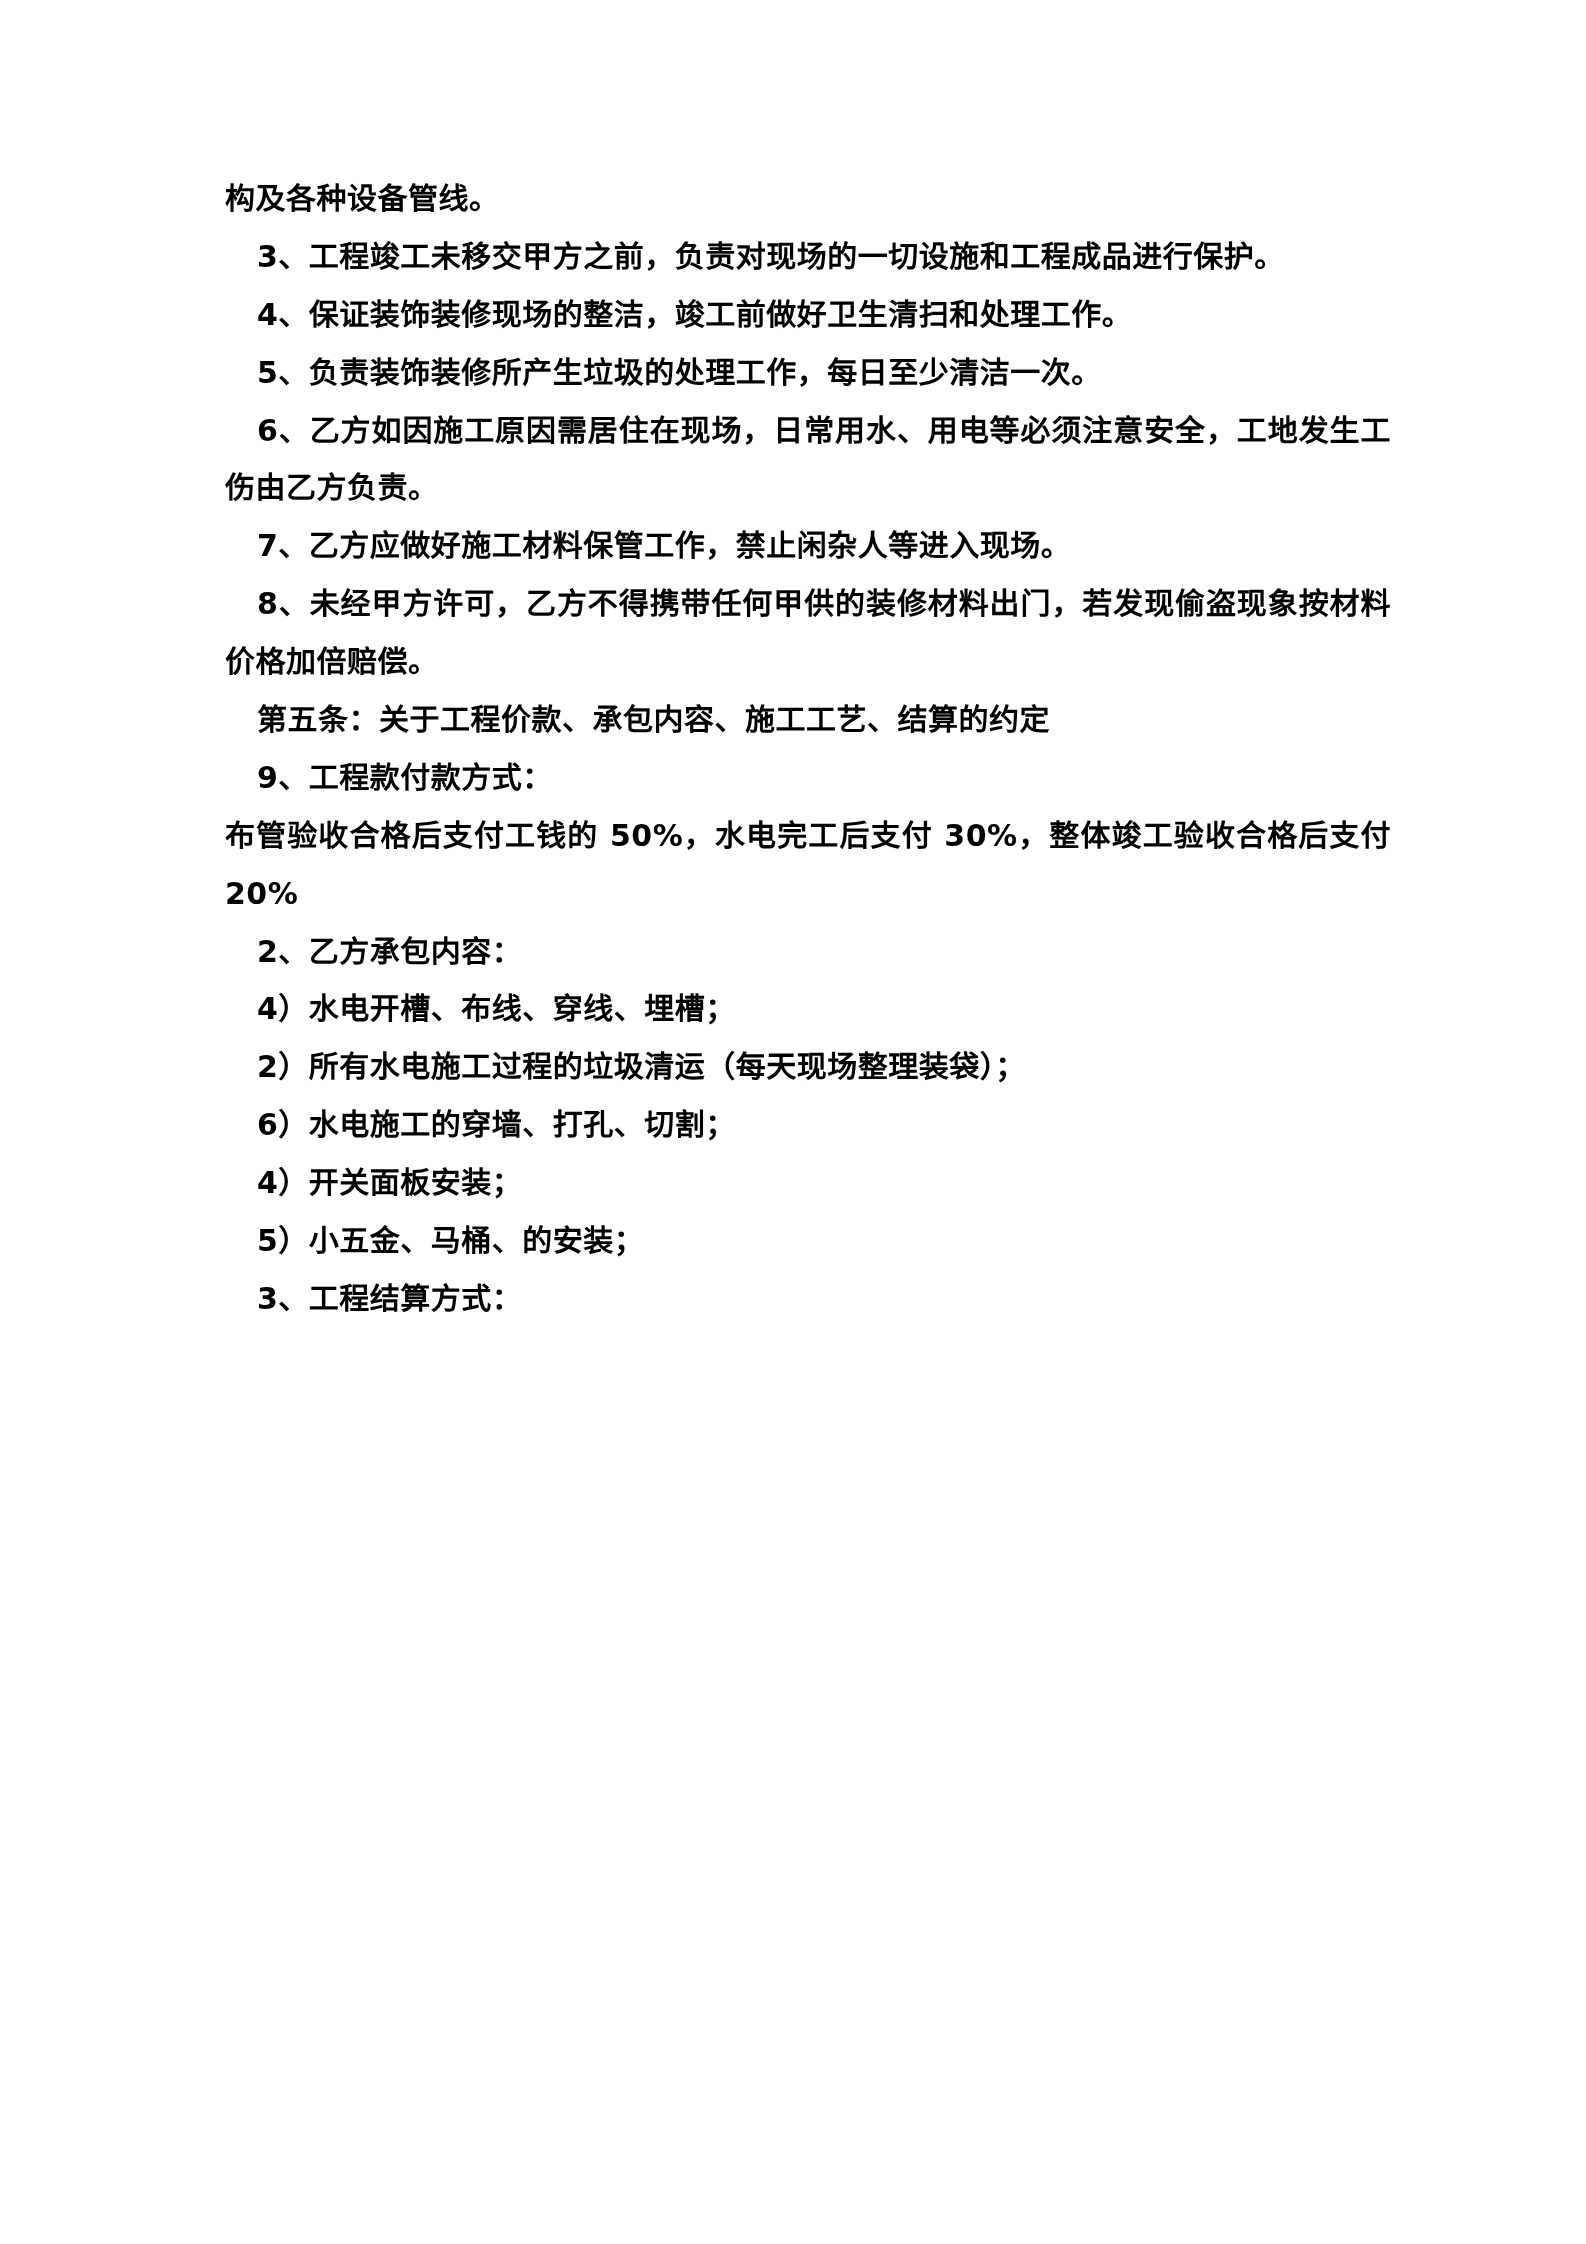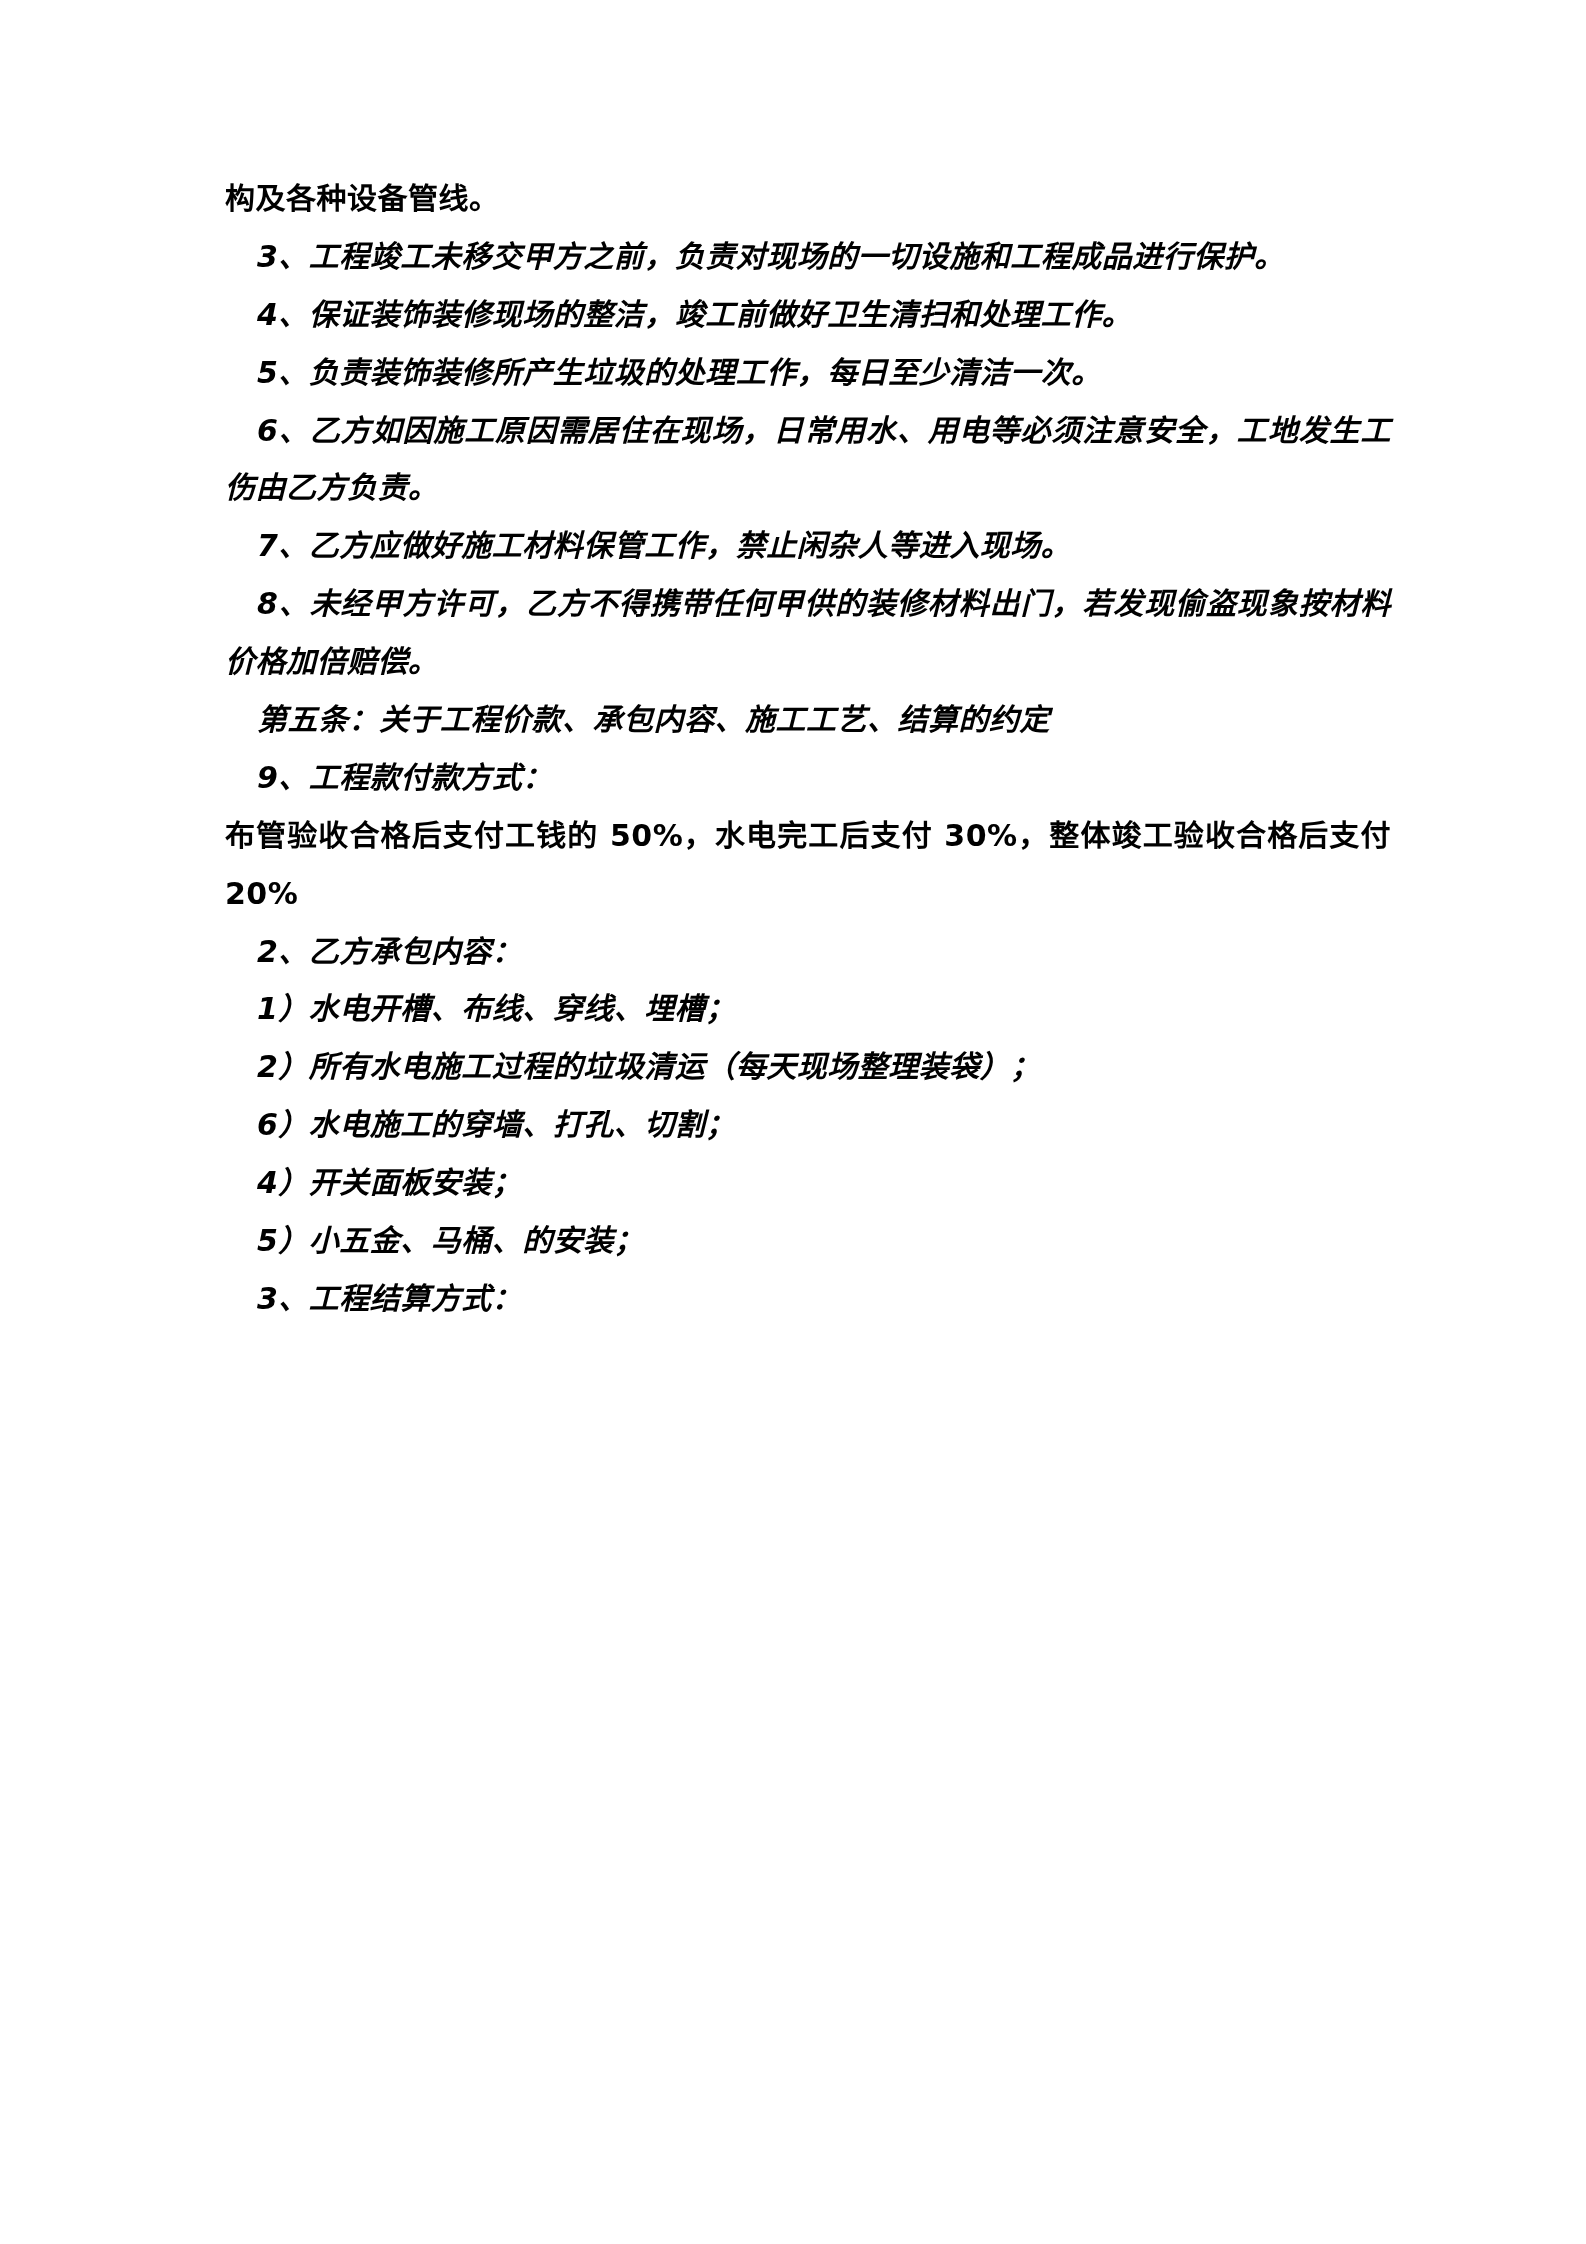--- a/index.html
+++ b/index.html
@@ -36,7 +36,6 @@
   }
   .para.indent {
     text-indent: 32px;
-    font-style: italic;
   }
 </style>
 </head>

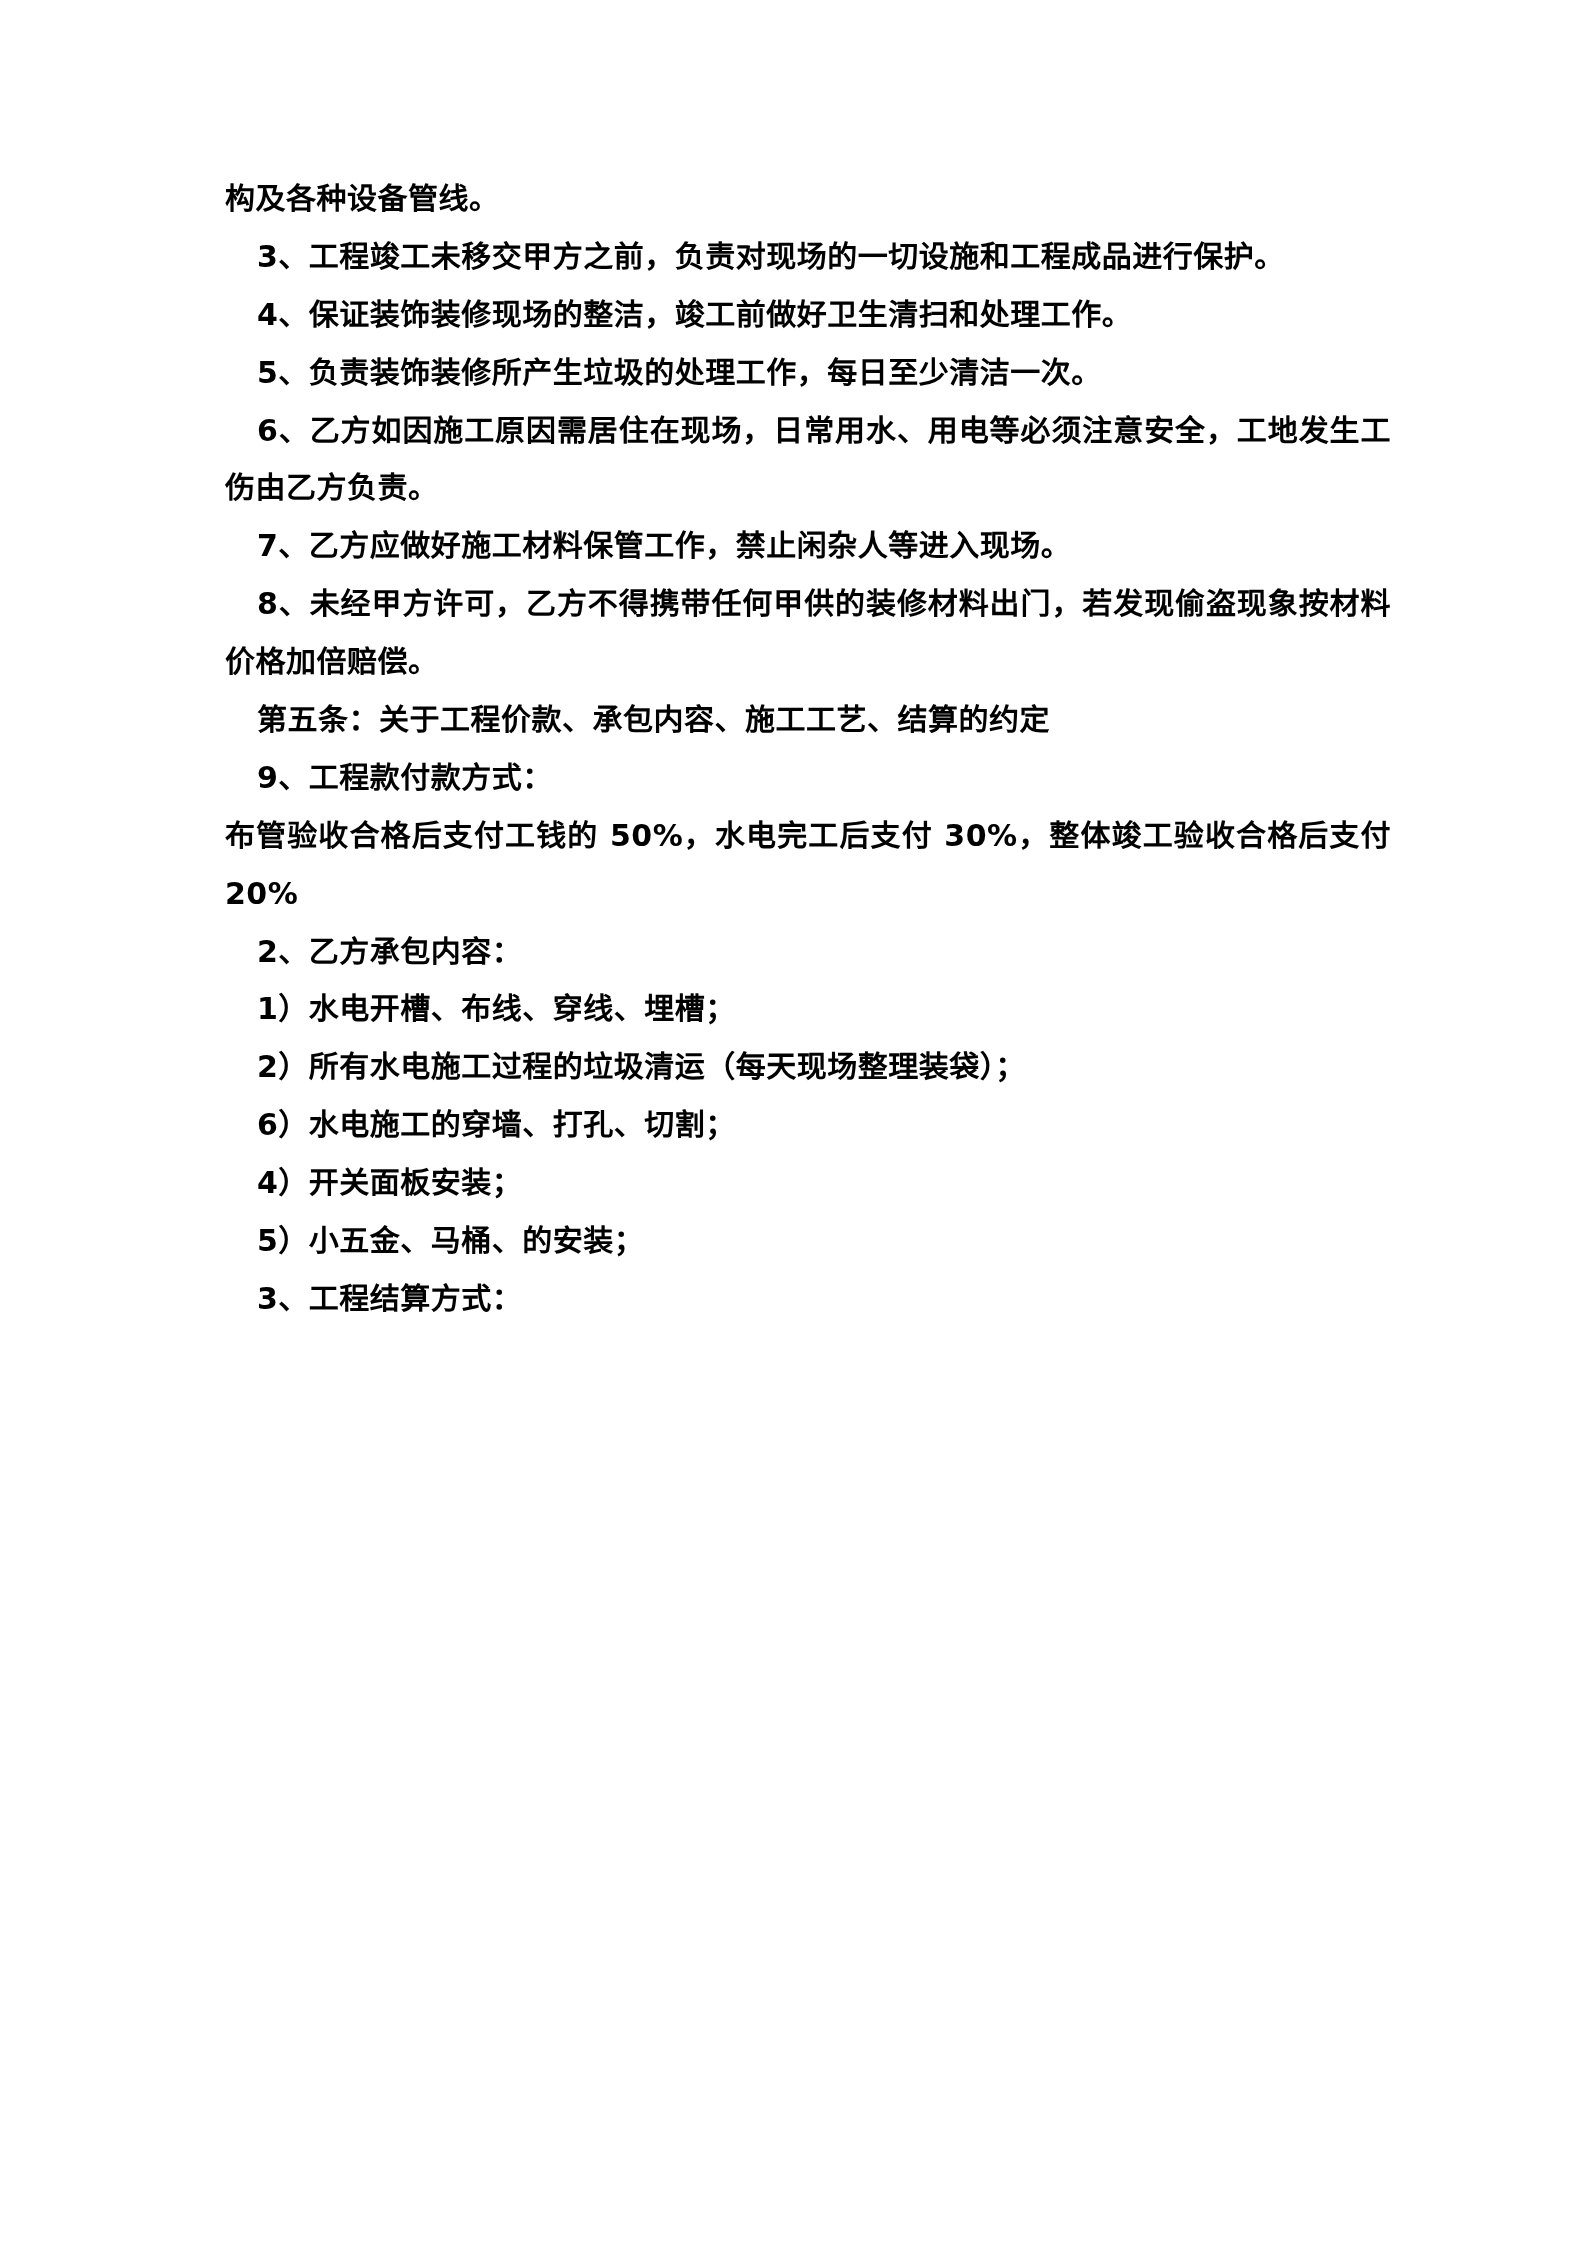--- a/index.html
+++ b/index.html
@@ -54,7 +54,7 @@
     <p class="para indent">9、工程款付款方式：</p>
     <p class="para">布管验收合格后支付工钱的 50%，水电完工后支付 30%，整体竣工验收合格后支付 20%</p>
     <p class="para indent">2、乙方承包内容：</p>
-    <p class="para indent">1）水电开槽、布线、穿线、埋槽；</p>
+    <p class="para indent">4）水电开槽、布线、穿线、埋槽；</p>
     <p class="para indent">2）所有水电施工过程的垃圾清运（每天现场整理装袋）；</p>
     <p class="para indent">6）水电施工的穿墙、打孔、切割；</p>
     <p class="para indent">4）开关面板安装；</p>

